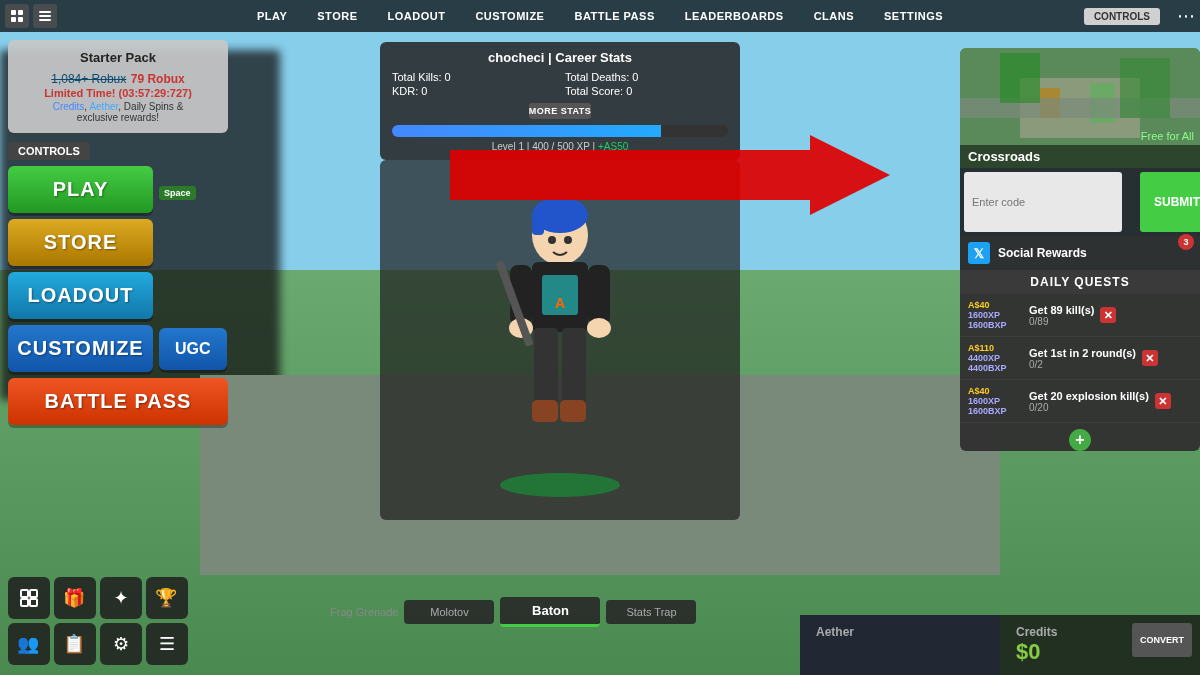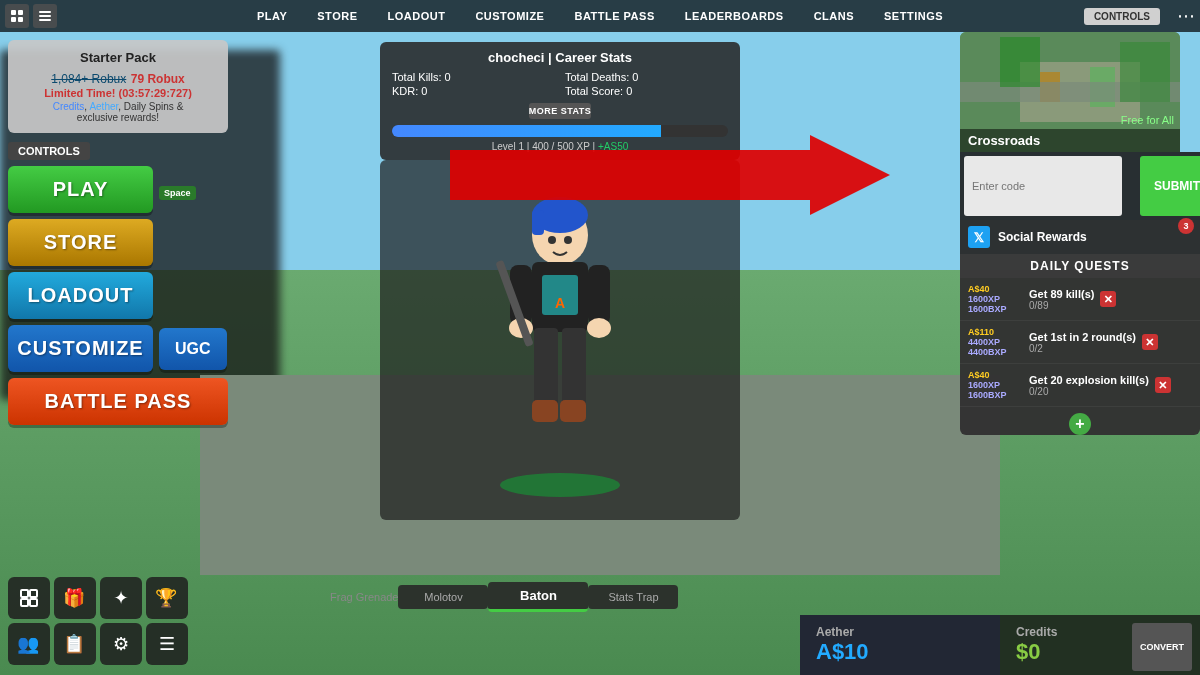--- a/index.html
+++ b/index.html
@@ -339,12 +339,13 @@
 
     
     .map-thumbnail {
-      width: 220px;
+      width: 240px;
       height: 120px;
       background: linear-gradient(135deg, #5a9a5a 0%, #8ab88a 40%, #6a8a6a 60%, #4a7a4a 100%);
       border-radius: 6px 6px 0 0;
       position: relative;
       overflow: hidden;
+      margin-top: 16px;
     }
     .map-title-overlay {
       position: absolute;

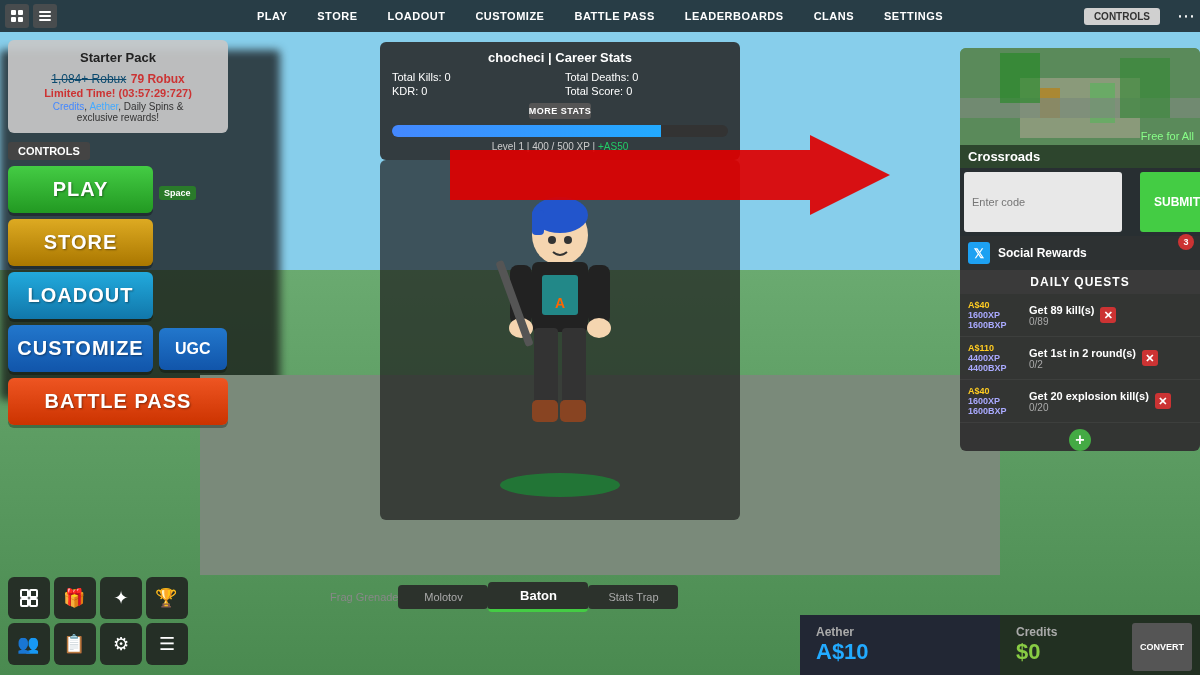--- a/index.html
+++ b/index.html
@@ -296,9 +296,10 @@
     
     .weapon-bar {
       position: absolute;
-      bottom: 63px;
+      bottom: 48px;
       left: 330px;
       display: flex;
+      gap: 6px;
       align-items: center;
       z-index: 60;
     }

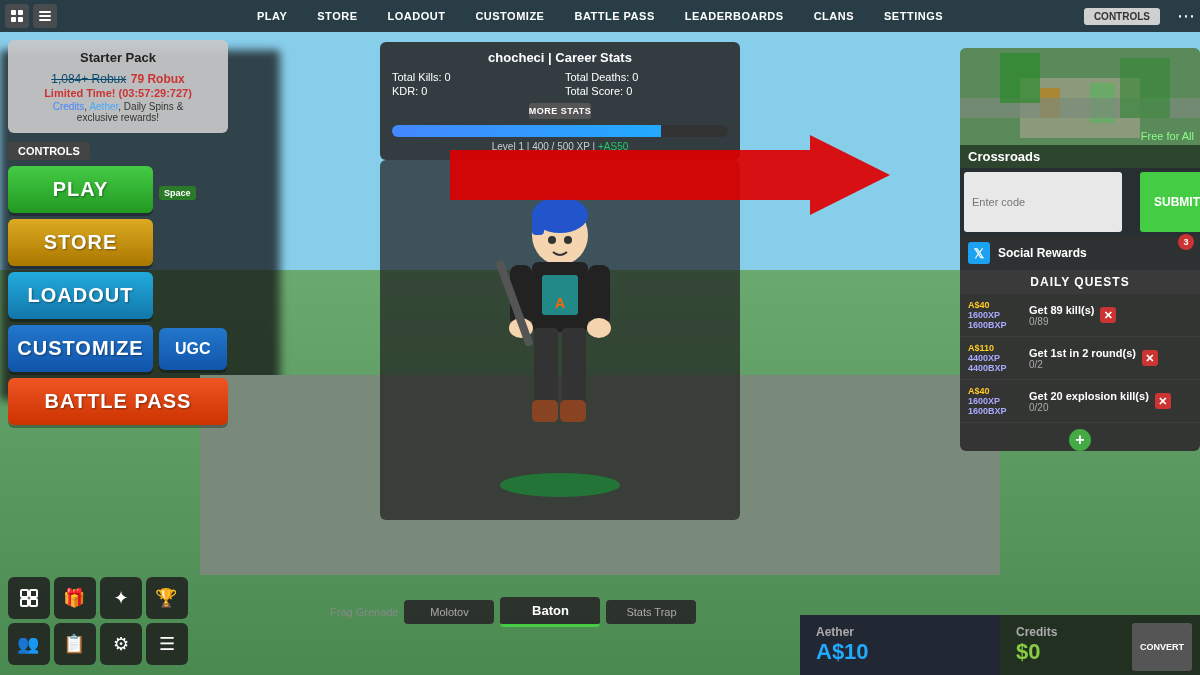--- a/index.html
+++ b/index.html
@@ -801,7 +801,6 @@
 <div class="currency-bar">
   <div class="currency-aether">
     <div class="currency-name">Aether</div>
-    <div class="currency-value aether-value">A$10</div>
   </div>
   <div class="currency-credits">
     <div class="convert-btn">CONVERT</div>

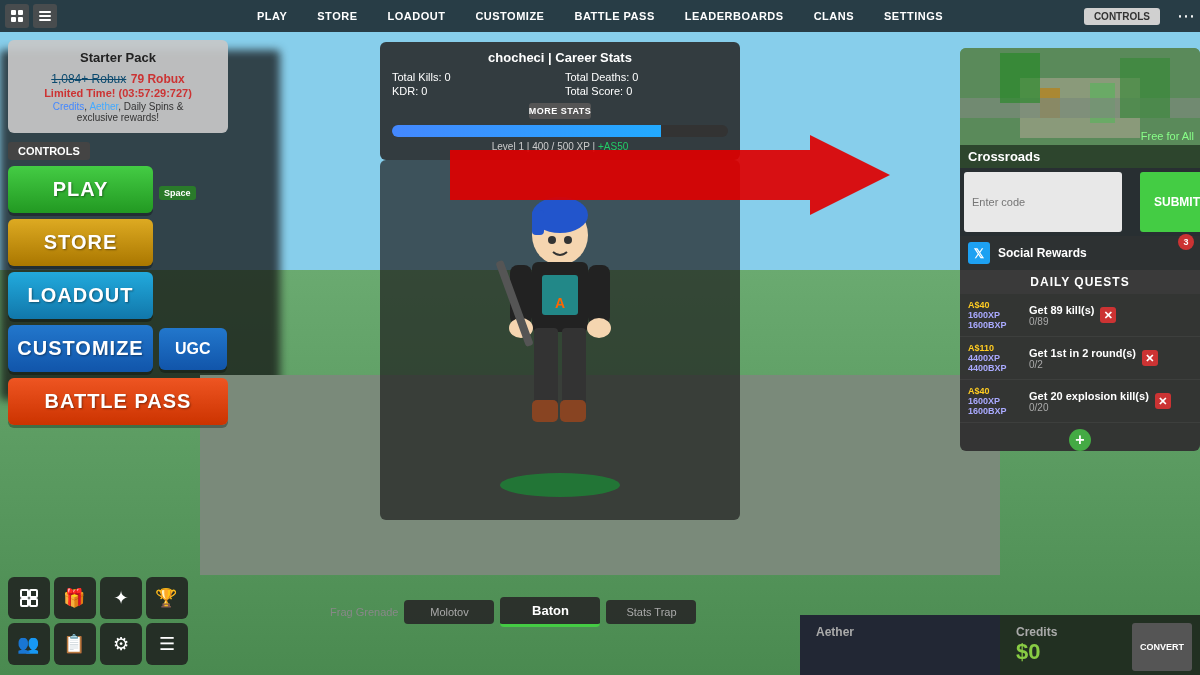--- a/index.html
+++ b/index.html
@@ -533,7 +533,7 @@
       color: white;
       font-size: 9px;
       font-weight: bold;
-      padding: 19px 8px;
+      padding: 12px 8px;
       border-radius: 3px;
       cursor: pointer;
     }

